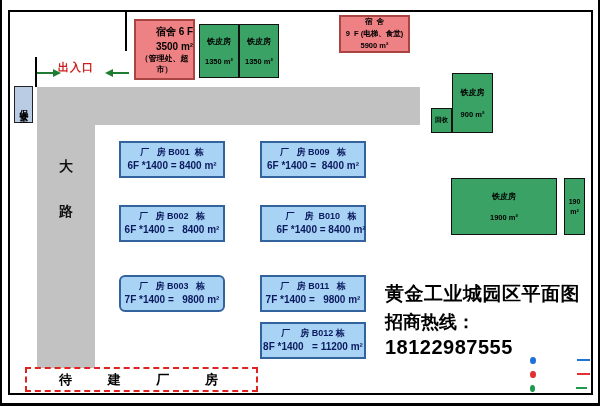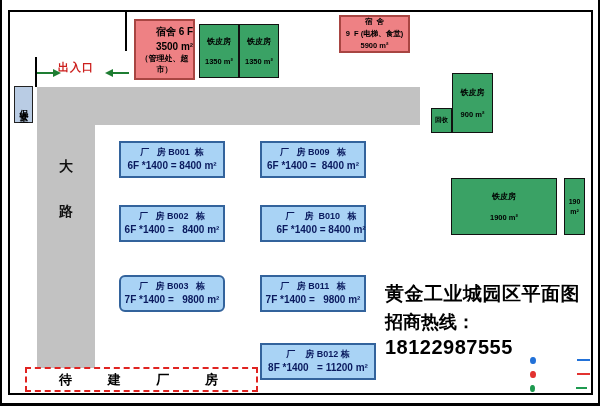--- a/index.html
+++ b/index.html
@@ -127,7 +127,7 @@
     <div class="f-name pre">厂   房 B011   栋</div>
     <div class="f-spec pre">7F *1400 =   9800 m²</div>
   </div>
-  <div class="abs box fact" style="left:258px;top:343px;width:116px;height:37px;">
+  <div class="abs box fact" style="left:258px;top:322px;width:106px;height:37px;">
     <div class="f-name pre">厂    房 B012 栋</div>
     <div class="f-spec pre">8F *1400   = 11200 m²</div>
   </div>

